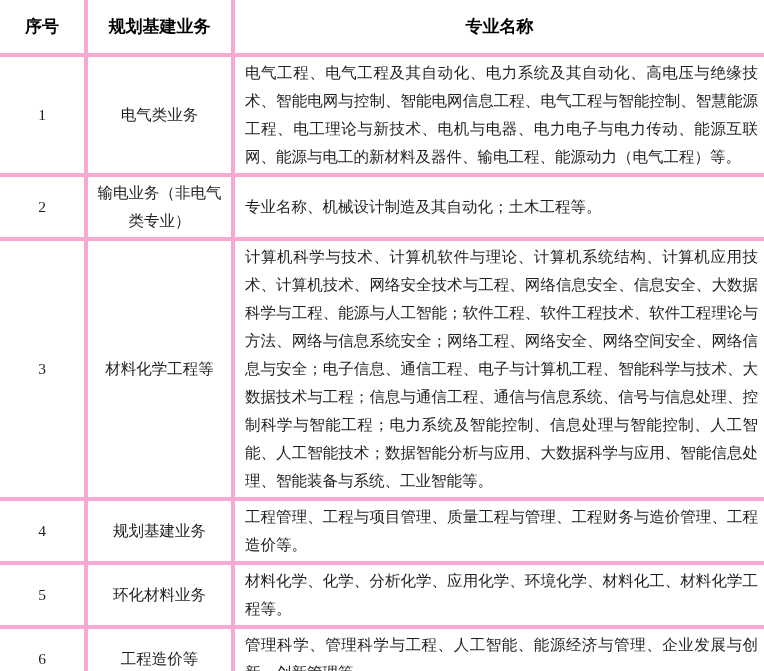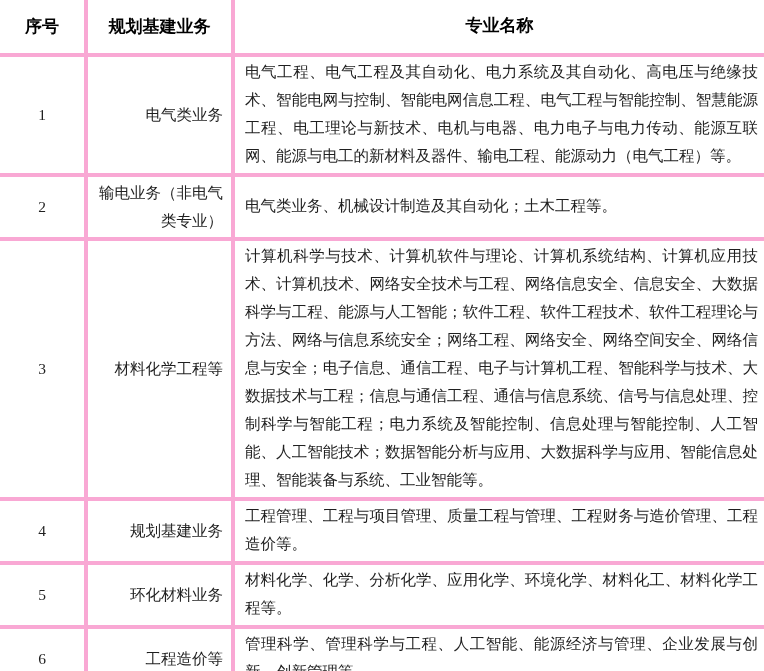--- a/index.html
+++ b/index.html
@@ -29,7 +29,7 @@
   
   thead th { border-top: none; }
   th:first-child, td:first-child { border-left: none; }
-  th:last-child, td:last-child { border-right: none; font-family: Liberation Mono, monospace; }
+  th:last-child, td:last-child { border-right: none; }
 
   thead th {
     height: 53px;

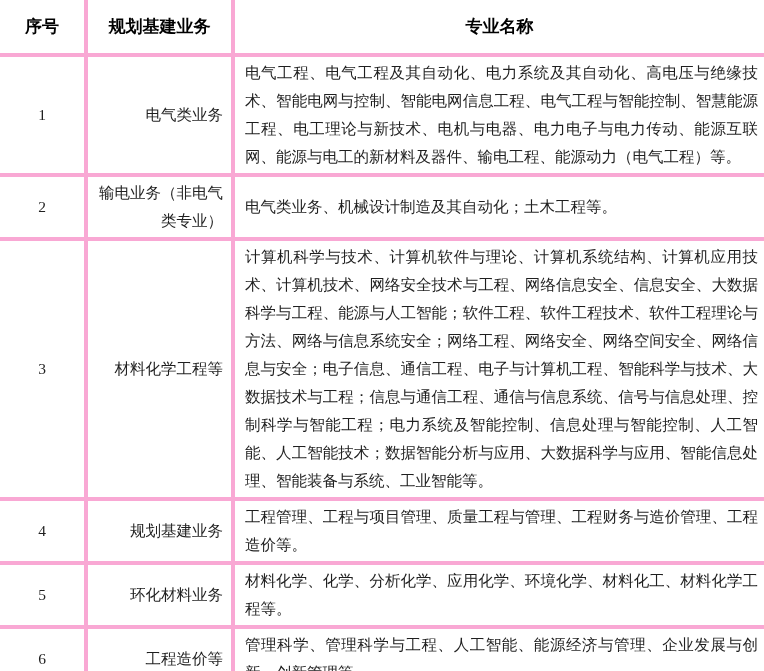--- a/index.html
+++ b/index.html
@@ -47,7 +47,7 @@
     font-family: "Liberation Serif", "DejaVu Serif", serif;
   }
   td:nth-child(2) {
-    text-align: right;
+    text-align: center;
     padding: 2px 8px;
   }
   td:nth-child(3) {

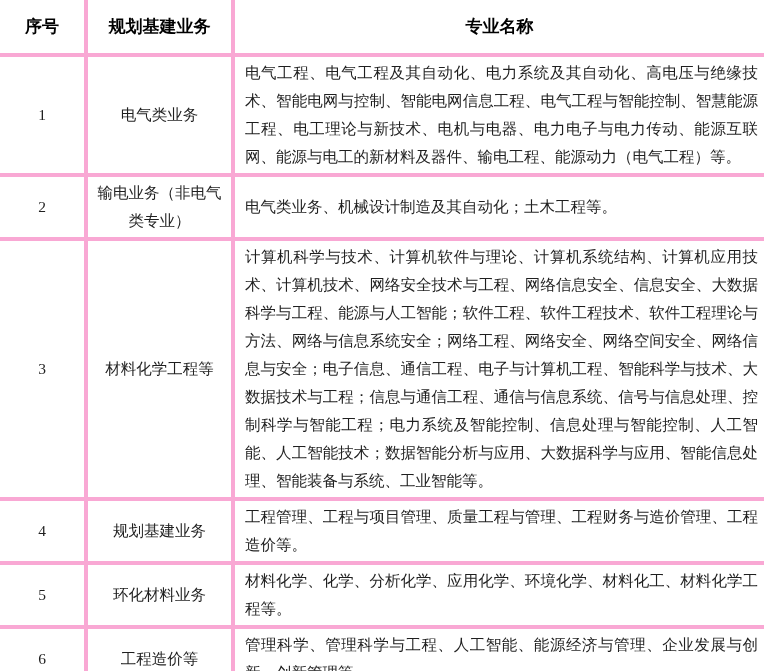--- a/index.html
+++ b/index.html
@@ -80,7 +80,7 @@
       <tr data-name="table-row">
         <td data-name="index-cell">2</td>
         <td data-name="position-cell">输电业务（非电气类专业）</td>
-        <td data-name="majors-cell">电气类业务、机械设计制造及其自动化；土木工程等。</td>
+        <td data-name="majors-cell">专业名称、机械设计制造及其自动化；土木工程等。</td>
       </tr>
       <tr data-name="table-row">
         <td data-name="index-cell">3</td>

